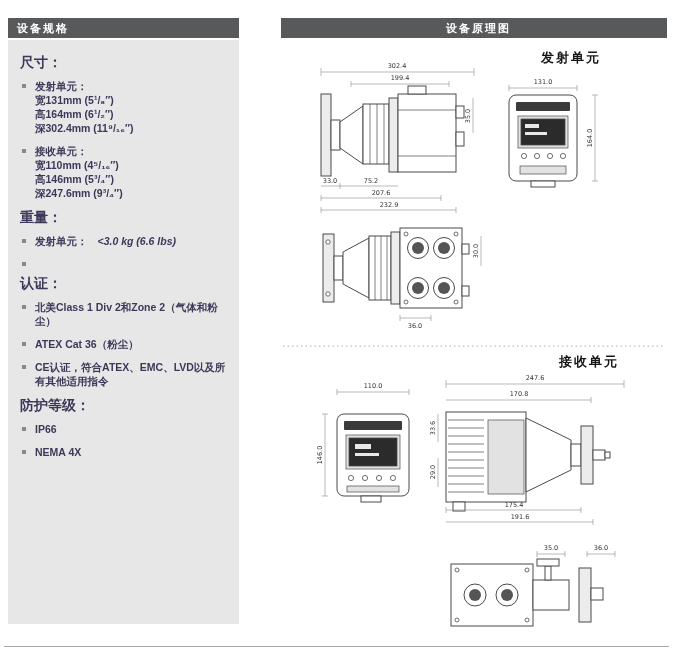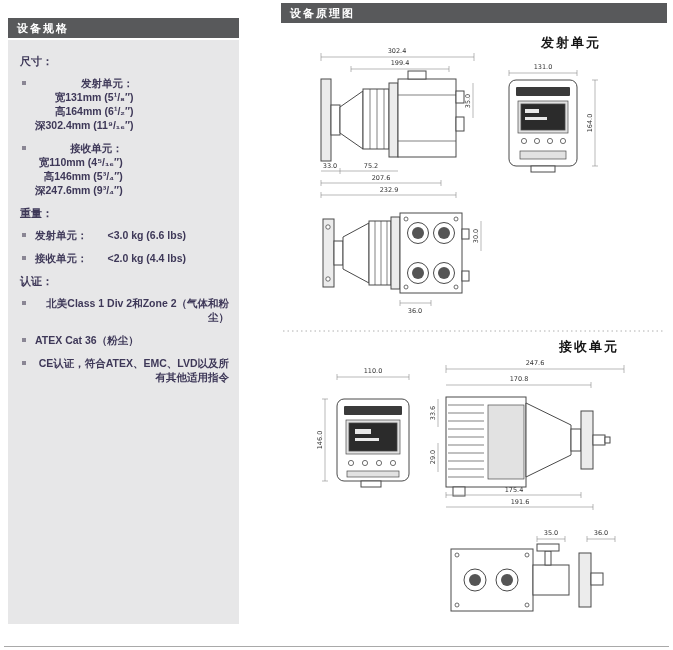--- a/index.html
+++ b/index.html
@@ -9,7 +9,7 @@
   .bottom-rule { position:absolute; left:4px; right:4px; bottom:3px; border-top:1px solid #a9a9a9; }
 
   .col-left  { position:absolute; left:8px;  top:18px; width:231px; }
-  .col-right { position:absolute; left:281px; top:3px; width:386px; }
+  .col-right { position:absolute; left:281px; top:18px; width:386px;text-align:center; }
 
   .panel-header { height:20px; background:#58595b; color:#fff; font-size:11px;
                   font-weight:bold; line-height:20px; padding-left:9px; letter-spacing:2px; }

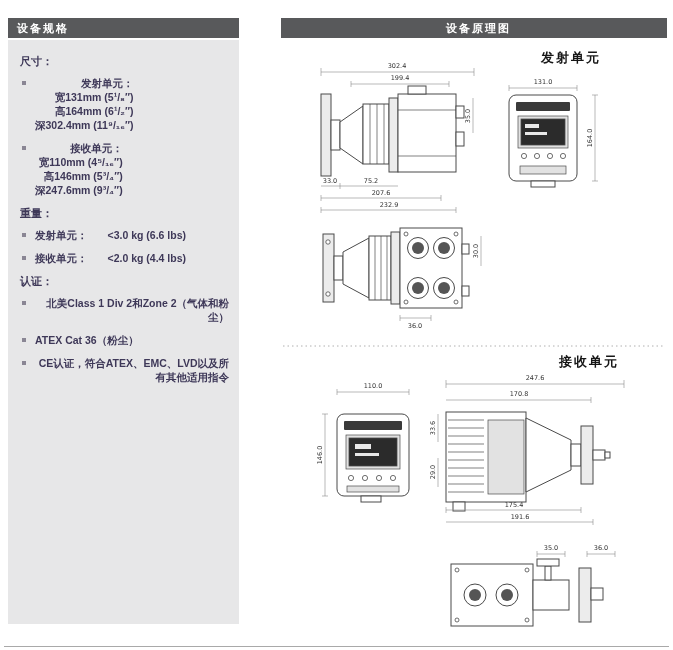--- a/index.html
+++ b/index.html
@@ -17,7 +17,7 @@
                 min-height:584px; color:#3e3858; }
 
   .section + .section { margin-top:5px; }
-  .sec-title { font-size:11px; font-weight:bold; margin:2px 0 7px 0; color:#3e3858; }
+  .sec-title { font-size:14px; font-weight:bold; margin:2px 0 7px 0; color:#3e3858; }
   .spec-item { display:flex; margin-bottom:9px;text-align:right; }
   .bullet { width:4px; height:4px; background:#8a8694; margin:5px 9px 0 2px; flex:none; }
   .item-text { font-size:10.5px; line-height:14px; font-weight:600; color:#3e3858; }

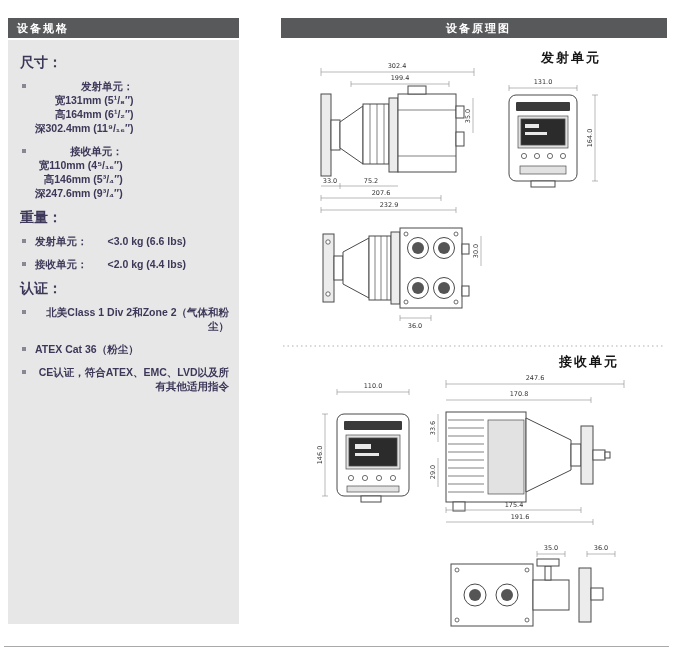--- a/index.html
+++ b/index.html
@@ -18,7 +18,7 @@
 
   .section + .section { margin-top:5px; }
   .sec-title { font-size:14px; font-weight:bold; margin:2px 0 7px 0; color:#3e3858; }
-  .spec-item { display:flex; margin-bottom:9px;text-align:right; }
+  .spec-item { display:flex; margin-bottom:9px; }
   .bullet { width:4px; height:4px; background:#8a8694; margin:5px 9px 0 2px; flex:none; }
   .item-text { font-size:10.5px; line-height:14px; font-weight:600; color:#3e3858; }
   .lead { font-weight:bold; }

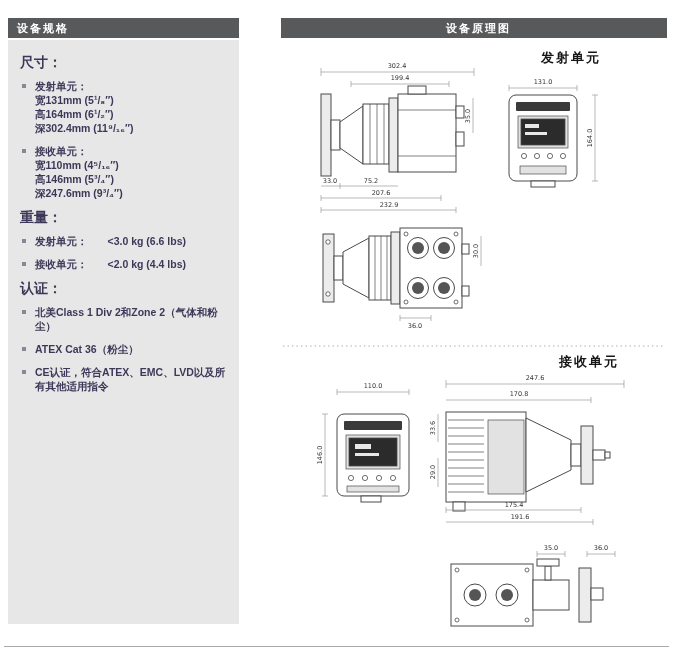--- a/index.html
+++ b/index.html
@@ -22,7 +22,7 @@
   .bullet { width:4px; height:4px; background:#8a8694; margin:5px 9px 0 2px; flex:none; }
   .item-text { font-size:10.5px; line-height:14px; font-weight:600; color:#3e3858; }
   .lead { font-weight:bold; }
-  .val-gap { margin-left:20px; font-weight:600; }
+  .val-gap { margin-left:10px; font-weight:600;font-style:italic; }
 
   svg.drawing { display:block; margin-top:2px; }
   .shape { fill:#ffffff; stroke:#4a4a4a; stroke-width:1; }

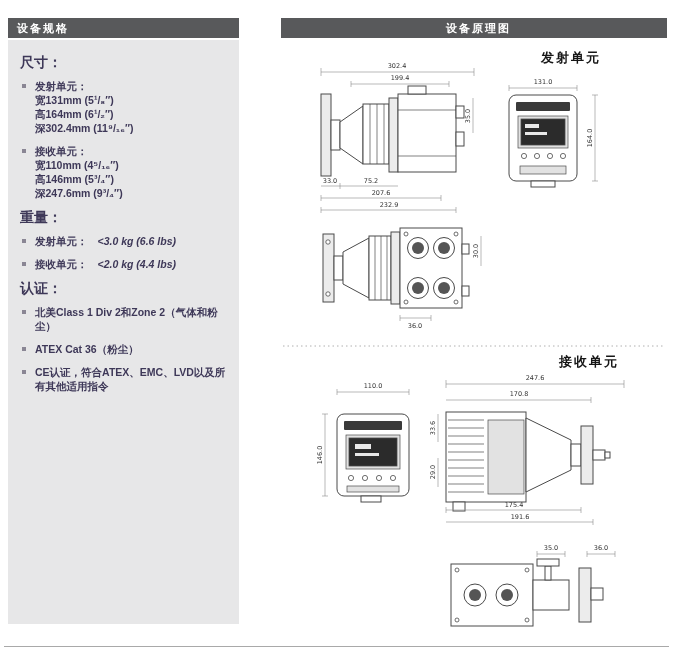--- a/index.html
+++ b/index.html
@@ -82,9 +82,6 @@
         </div>
         <div class="spec-item">
           <span class="bullet"></span>
-          <div class="item-text">
-            <span class="lead">接收单元：</span><span class="val-gap">&lt;2.0 kg (4.4 lbs)</span>
-          </div>
         </div>
       </div>
 

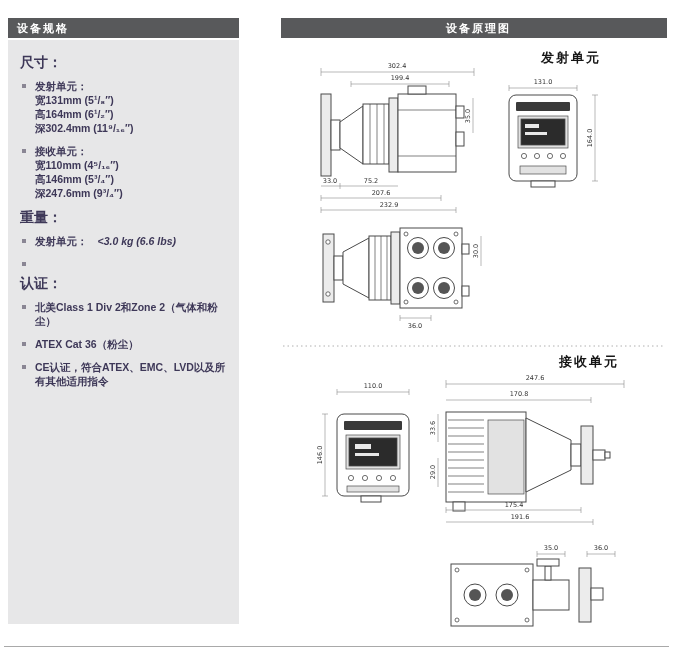--- a/index.html
+++ b/index.html
@@ -102,6 +102,17 @@
         </div>
       </div>
 
+      <div class="section">
+        <div class="sec-title">防护等级：</div>
+        <div class="spec-item">
+          <span class="bullet"></span>
+          <div class="item-text">IP66</div>
+        </div>
+        <div class="spec-item">
+          <span class="bullet"></span>
+          <div class="item-text">NEMA 4X</div>
+        </div>
+      </div>
 
     </div>
   </div>

